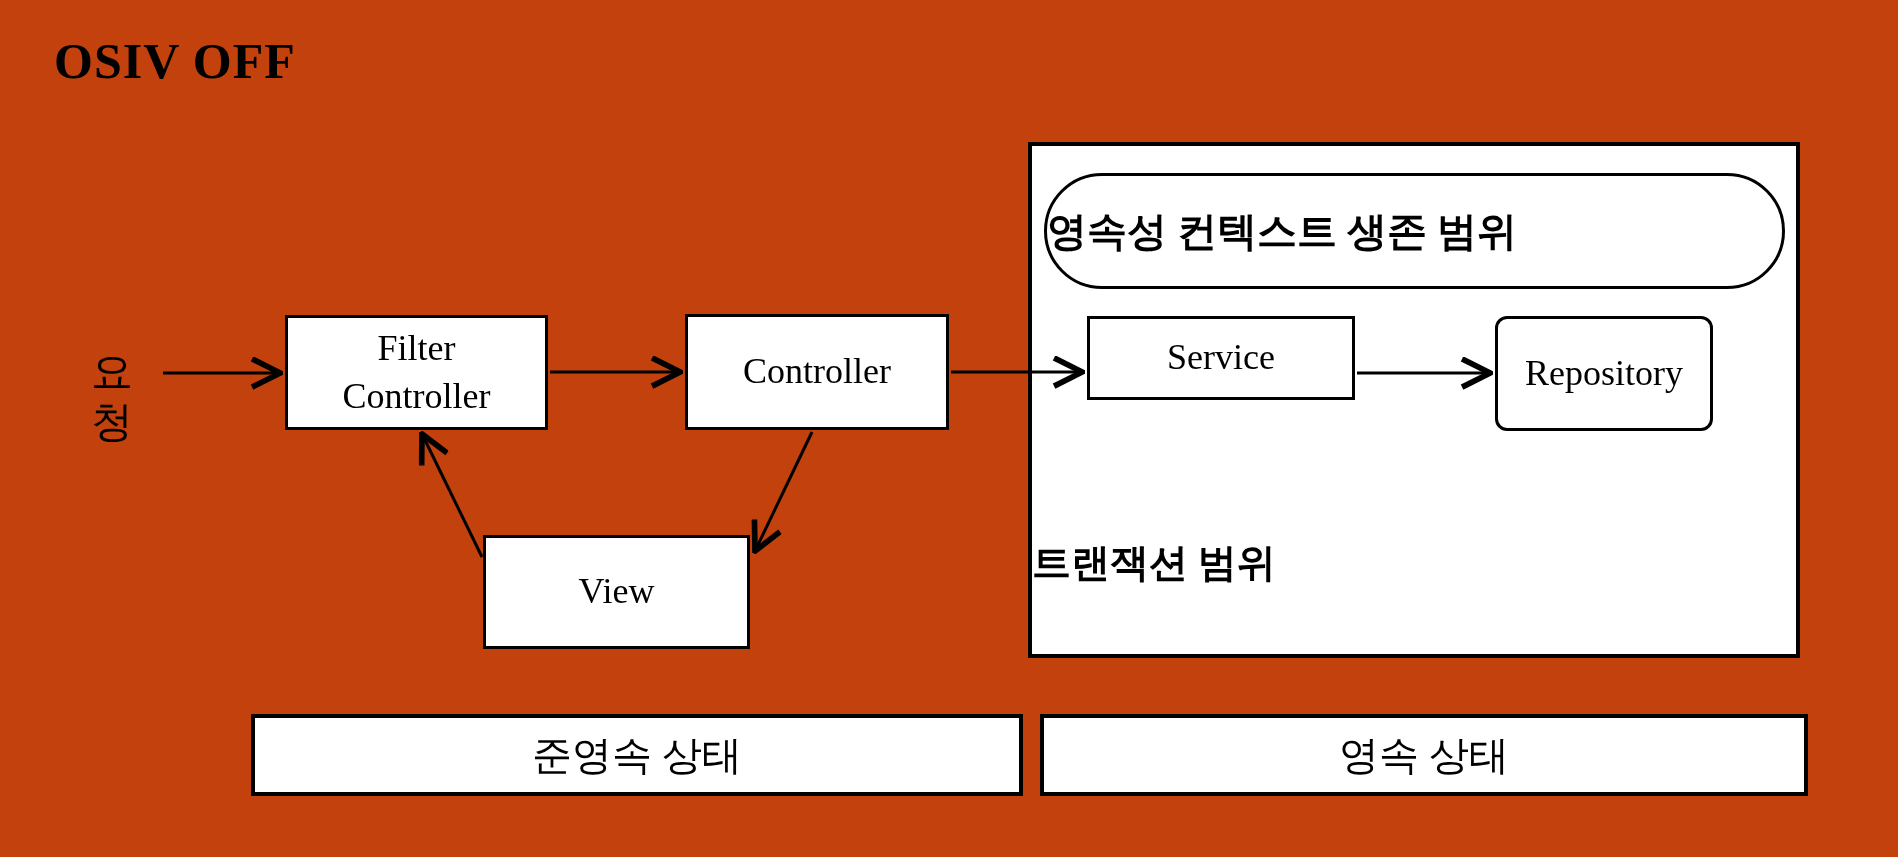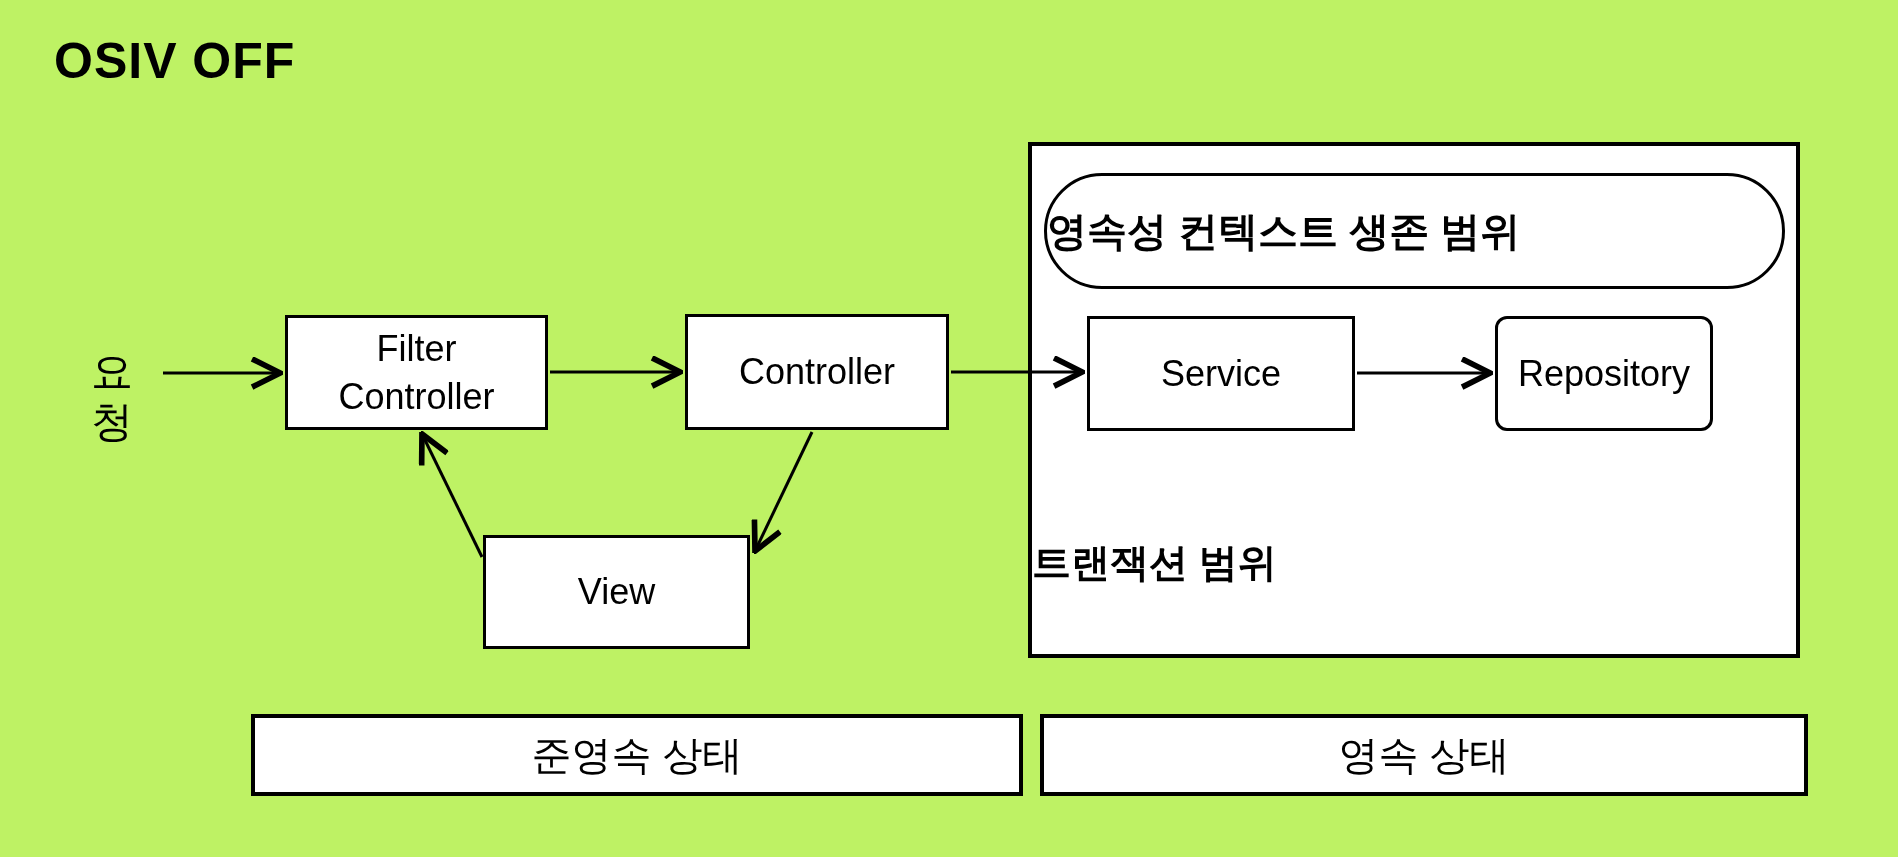--- a/index.html
+++ b/index.html
@@ -6,9 +6,9 @@
   .canvas{
     position:relative;
     width:1898px;height:857px;
-    background:#bef264;
+    background:#c2410c;
     color:#000000;
-    font-family:Liberation Sans, sans-serif;
+    font-family:Liberation Serif, serif;
     overflow:hidden;
   }
   .abs{position:absolute;box-sizing:border-box;}

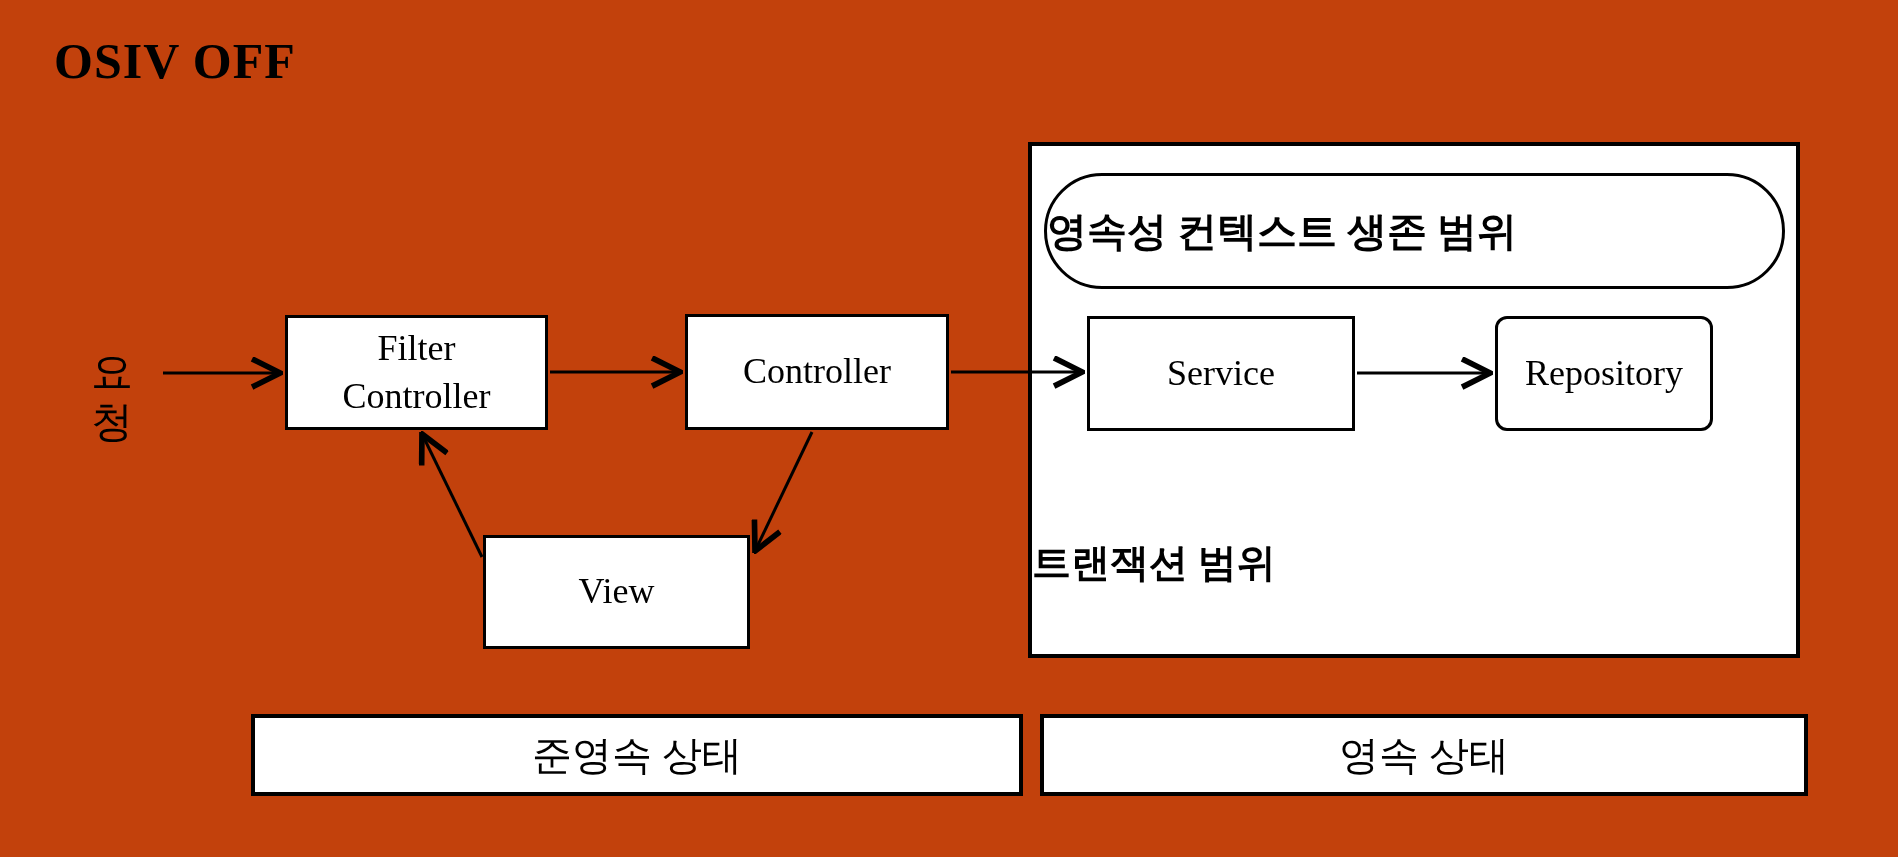--- a/index.html
+++ b/index.html
@@ -30,7 +30,7 @@
   }
   #filter-box{left:285px;top:315px;width:263px;height:115px;}
   #controller-box{left:685px;top:314px;width:264px;height:116px;}
-  #service-box{left:1087px;top:316px;width:268px;height:115px;justify-content:center;}
+  #service-box{left:1087px;top:316px;width:268px;height:84px;justify-content:center;}
   #repository-box{left:1495px;top:316px;width:218px;height:115px;border-radius:12px;}
   #view-box{left:483px;top:503px;width:267px;height:114px;margin-top:32px;}
 

